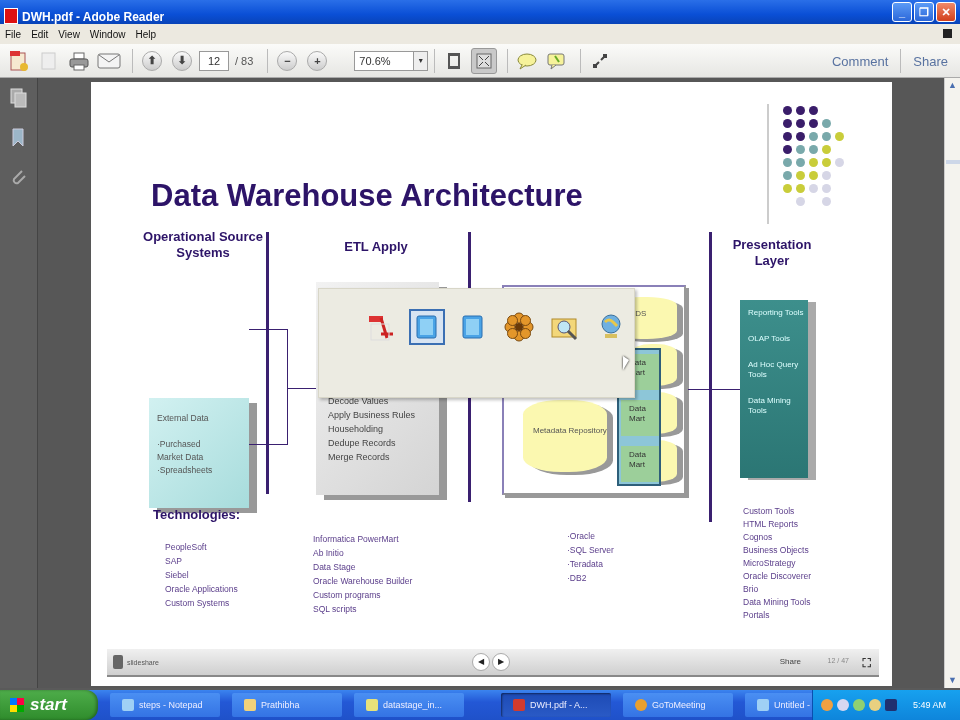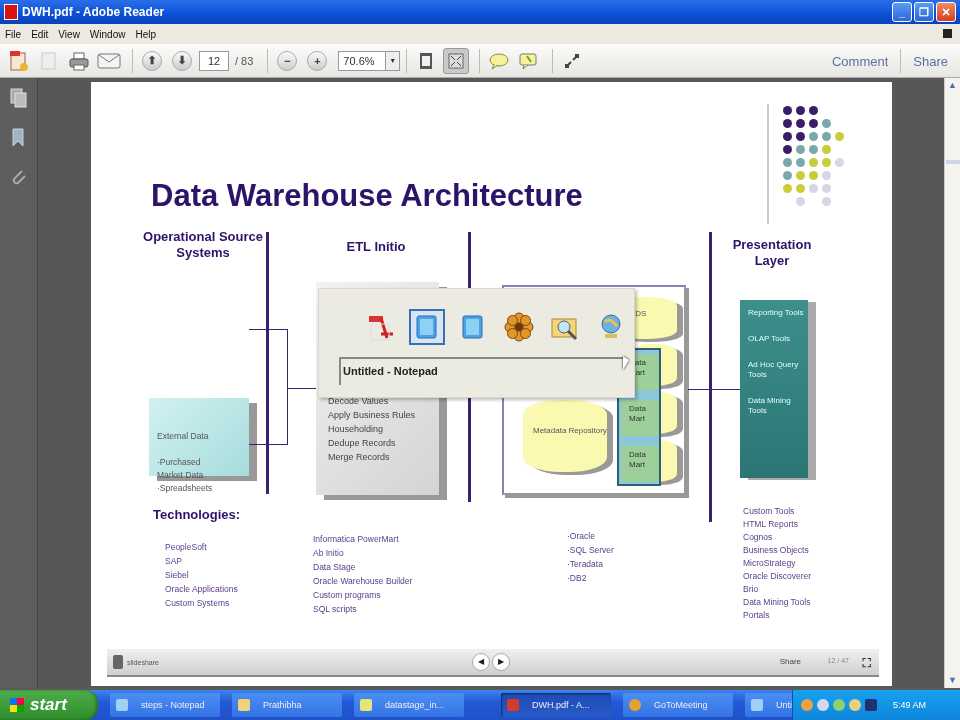--- a/index.html
+++ b/index.html
@@ -4,7 +4,7 @@
 <style>
   * { box-sizing: border-box; margin: 0; padding: 0; }
   html, body { width: 960px; height: 720px; overflow: hidden; background: #5a5a5a; font-family: "Liberation Sans", sans-serif; }
-  .titlebar { position: absolute; left: 0; top: 0; width: 960px; height: 24px; background: linear-gradient(#2a6fe8, #0a4fd6 60%, #0843b8); color: #fff; font-weight: bold; font-size: 12px; display: flex; align-items: center; padding-left: 4px; }
+  .titlebar { position: absolute; left: 0; top: 0; width: 960px; height: 24px; background: linear-gradient(#2a6fe8, #0a4fd6 60%, #0843b8); color: #fff; font-weight: bold; font-size: 12px; display: flex; align-items: flex-end; padding-left: 4px; }
   .titlebar .app-icon { width: 14px; height: 16px; background: #d11; border: 1px solid #fff; margin-right: 4px; }
   .winbtns { position: absolute; right: 4px; top: 2px; display: flex; gap: 2px; }
   .winbtn { width: 20px; height: 20px; border: 1px solid #fff; border-radius: 3px; background: linear-gradient(#5c9bf6, #2b67d9); color: #fff; font-size: 11px; font-weight: bold; display: flex; align-items: center; justify-content: center; }

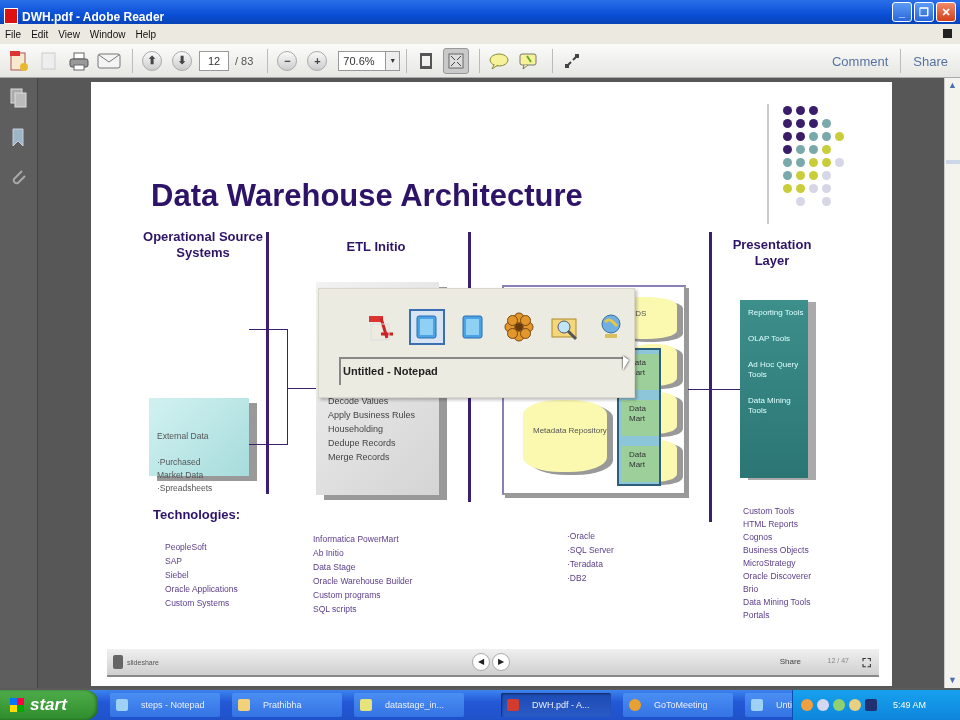--- a/index.html
+++ b/index.html
@@ -19,7 +19,7 @@
   .circle-btn { width: 20px; height: 20px; border-radius: 50%; background: linear-gradient(#fafafa, #ccc); border: 1px solid #aaa; display: flex; align-items: center; justify-content: center; font-size: 11px; color: #444; font-weight: bold; }
   .page-input { width: 30px; height: 20px; background: #fff; border: 1px solid #999; font-size: 11px; color: #333; text-align: center; line-height: 18px; }
   .page-total { font-size: 11px; color: #555; margin: 0 8px 0 6px; }
-  .zoom-select { display: flex; height: 20px; border: 1px solid #999; background: #fff; margin-left: 4px; }
+  .zoom-select { display: flex; height: 20px; border: 1px solid #999; background: #fff; margin-left: 20px; gap: 12px; }
   .zoom-select .val { width: 46px; font-size: 11px; color: #333; padding-left: 4px; line-height: 18px; }
   .zoom-select .arrow { width: 14px; border-left: 1px solid #999; font-size: 8px; text-align: center; line-height: 18px; color: #333; background: #eee; }
   .tb-right { position: absolute; right: 12px; top: 0; height: 34px; display: flex; align-items: center; font-size: 13px; color: #5872a0; }

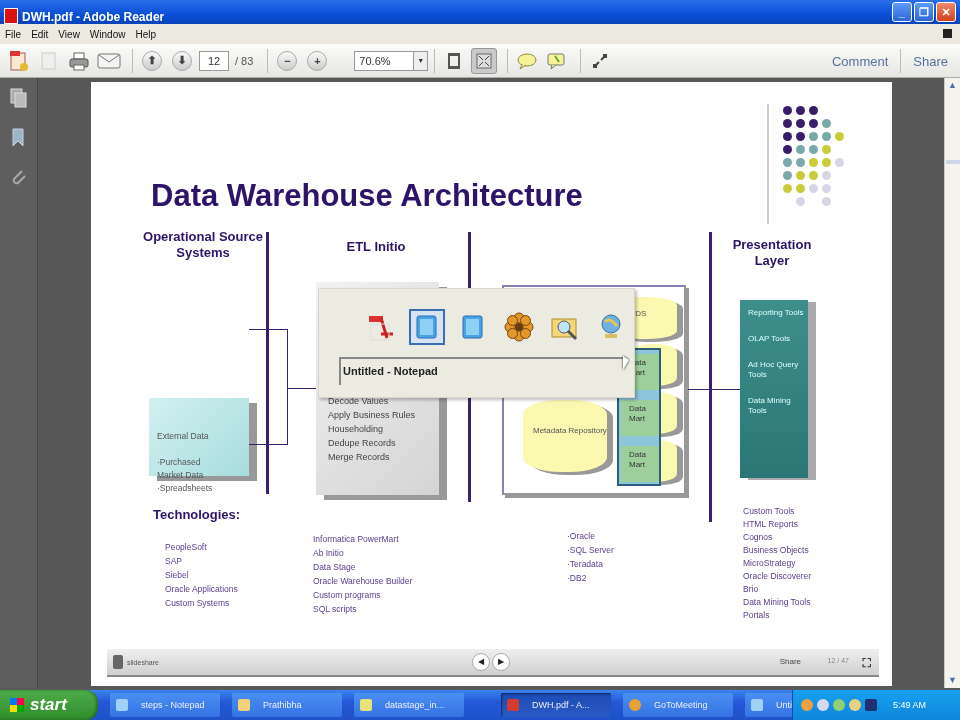--- a/index.html
+++ b/index.html
@@ -244,7 +244,7 @@
   <div class="p-title">Data Warehouse Architecture</div>
 
   <div class="col-h" style="left:52px;top:147px;width:120px">Operational Source Systems</div>
-  <div class="col-h" style="left:240px;top:157px;width:90px">ETL Initio</div>
+  <div class="col-h" style="left:240px;top:157px;width:90px">ETL Apply</div>
   <div class="col-h" style="left:636px;top:155px;width:90px">Presentation Layer</div>
 
   <div class="vline" style="left:175px;top:150px;height:262px"></div>

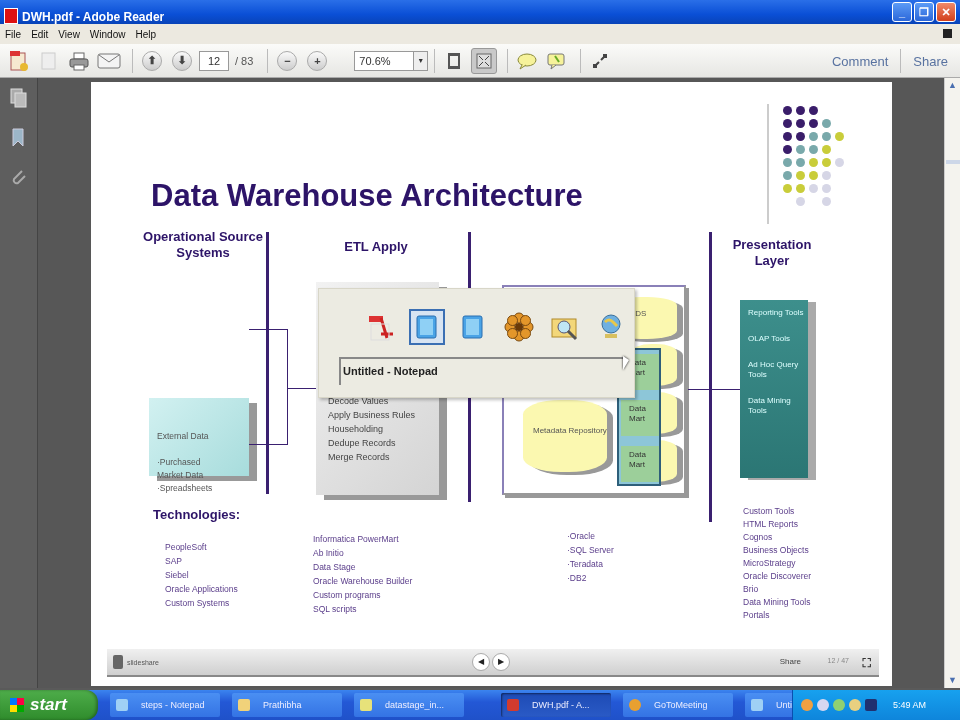--- a/index.html
+++ b/index.html
@@ -392,7 +392,6 @@
         </svg>
     </div>
   </div>
-  <div class="sw-label">Untitled - Notepad</div>
 </div>
 <div class="cursor"></div>
 

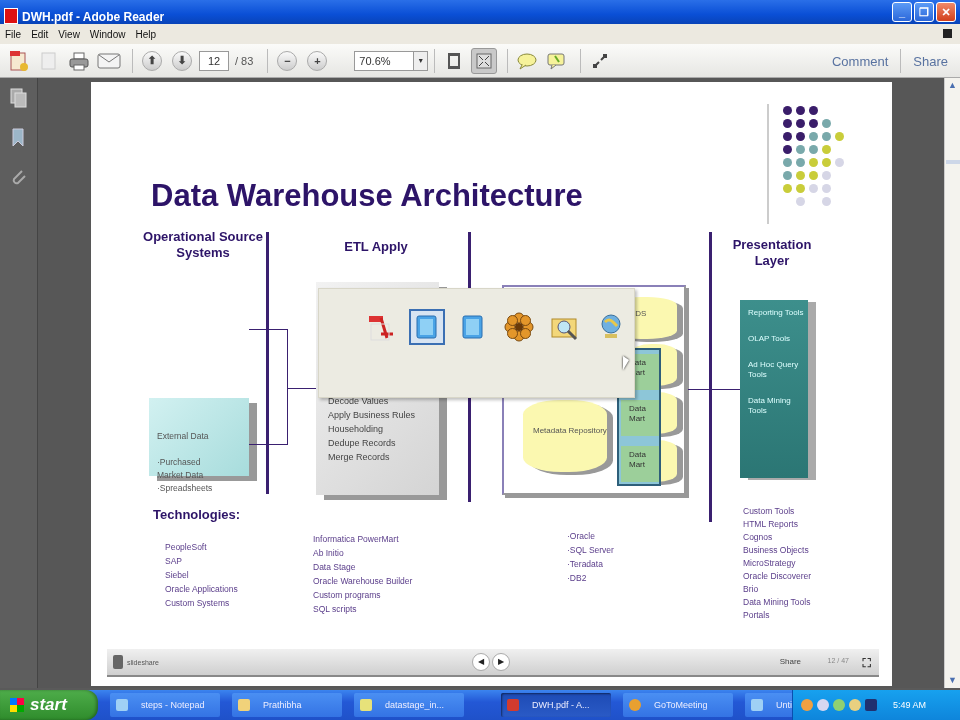--- a/index.html
+++ b/index.html
@@ -251,7 +251,7 @@
   <div class="vline" style="left:377px;top:150px;height:270px"></div>
   <div class="vline" style="left:618px;top:150px;height:290px"></div>
 
-  <div class="src-box" style="left:58px;top:316px;width:100px;height:78px;padding-top:32px">
+  <div class="src-box" style="left:58px;top:316px;width:100px;height:110px;padding-top:14px">
     <div>External Data</div>
     <div>&nbsp;</div>
     <div>·Purchased</div>

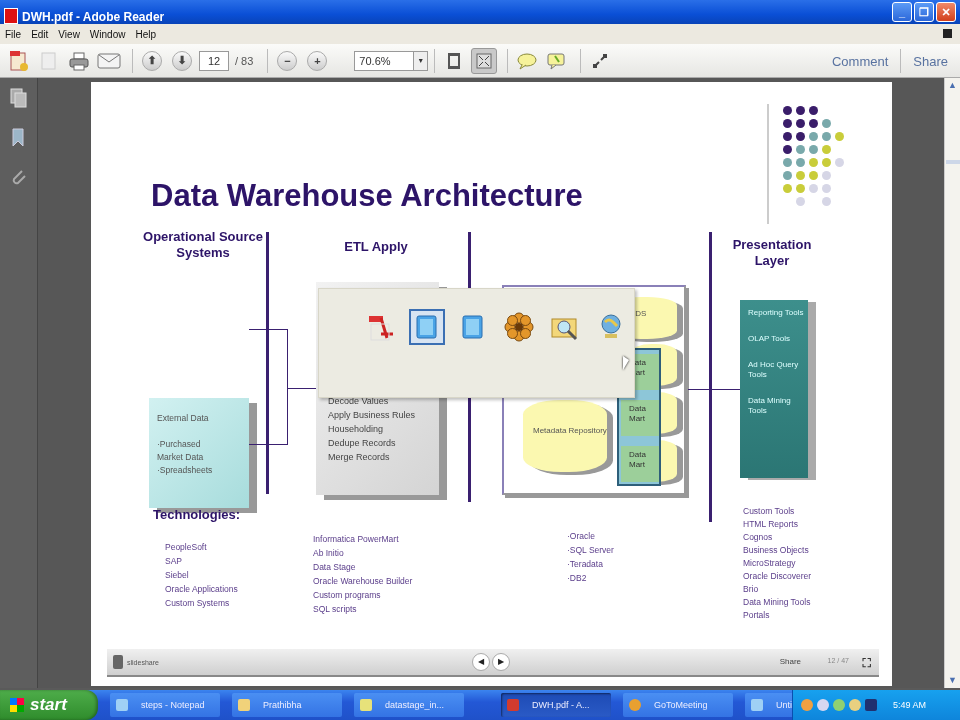--- a/index.html
+++ b/index.html
@@ -65,7 +65,7 @@
   .taskbar { position: absolute; left: 0; top: 690px; width: 960px; height: 30px; background: linear-gradient(#3b84ef, #2358d6 40%, #1f51c9); display: flex; align-items: center; }
   .start { width: 98px; height: 30px; background: linear-gradient(#4ead4a, #2f8c2c); border-radius: 0 12px 12px 0; color: #fff; font-style: italic; font-weight: bold; font-size: 17px; display: flex; align-items: center; padding-left: 10px; gap: 6px; box-shadow: inset -2px 0 3px rgba(0,0,0,0.3); }
   .start .flag { width: 14px; height: 14px; background: conic-gradient(#f04 0 25%, #0a0 0 50%, #fd0 0 75%, #07f 0); }
-  .task { height: 24px; margin-left: 12px; width: 110px; background: linear-gradient(#4a8ff3, #3473e4); border-radius: 2px; color: #eef; font-size: 9px; display: flex; align-items: center; padding-left: 6px; gap: 13px; overflow: hidden; white-space: nowrap; }
+  .task { height: 24px; margin-left: 12px; width: 110px; background: linear-gradient(#4a8ff3, #3473e4); border-radius: 2px; color: #eef; font-size: 9px; display: flex; align-items: center; padding-left: 12px; gap: 5px; overflow: hidden; white-space: nowrap; }
   .task.active { background: linear-gradient(#1d4bb5, #2a5ac6); box-shadow: inset 1px 1px 2px rgba(0,0,0,0.5); margin-left: 37px; }
   .task .ti { width: 12px; height: 12px; border-radius: 2px; flex: none; }
   .tray { position: absolute; right: 0; top: 0; width: 168px; height: 30px; background: linear-gradient(#17a1ef, #0e85db); border-left: 1px solid #0a4fb0; display: flex; align-items: center; padding-left: 8px; gap: 4px; }

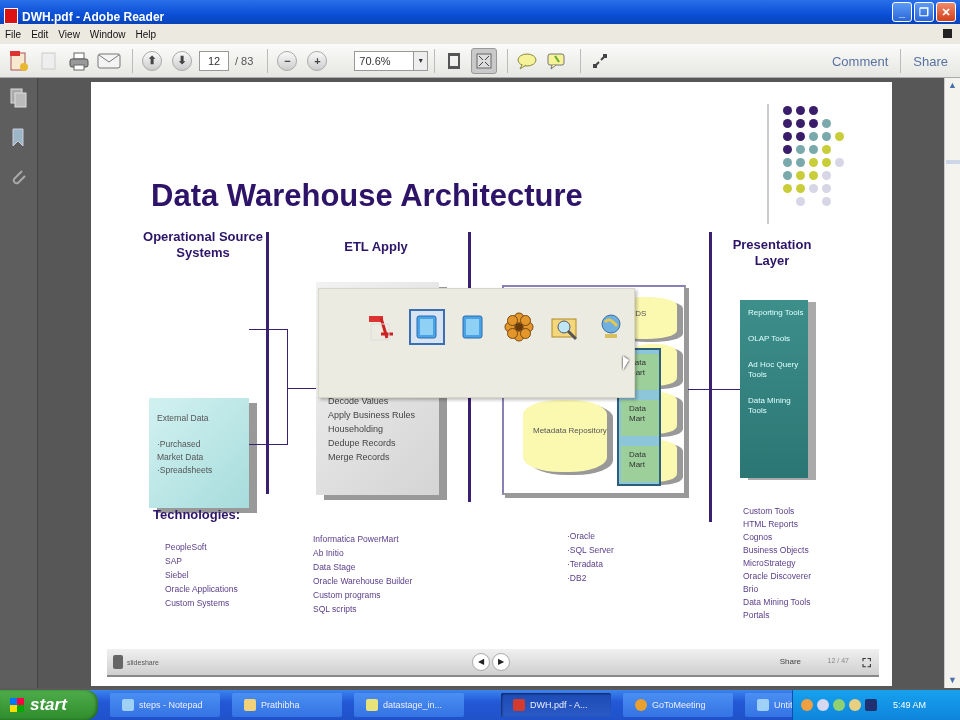--- a/index.html
+++ b/index.html
@@ -68,7 +68,7 @@
   .task { height: 24px; margin-left: 12px; width: 110px; background: linear-gradient(#4a8ff3, #3473e4); border-radius: 2px; color: #eef; font-size: 9px; display: flex; align-items: center; padding-left: 12px; gap: 5px; overflow: hidden; white-space: nowrap; }
   .task.active { background: linear-gradient(#1d4bb5, #2a5ac6); box-shadow: inset 1px 1px 2px rgba(0,0,0,0.5); margin-left: 37px; }
   .task .ti { width: 12px; height: 12px; border-radius: 2px; flex: none; }
-  .tray { position: absolute; right: 0; top: 0; width: 168px; height: 30px; background: linear-gradient(#17a1ef, #0e85db); border-left: 1px solid #0a4fb0; display: flex; align-items: center; padding-left: 8px; gap: 4px; }
+  .tray { position: absolute; right: 0; top: 0; width: 148px; height: 30px; background: linear-gradient(#17a1ef, #0e85db); border-left: 1px solid #0a4fb0; display: flex; align-items: center; padding-left: 8px; gap: 4px; }
   .tray .tic { width: 12px; height: 12px; border-radius: 50%; }
   .tray .clock { color: #fff; font-size: 9px; margin-left: 12px; }
 </style>

